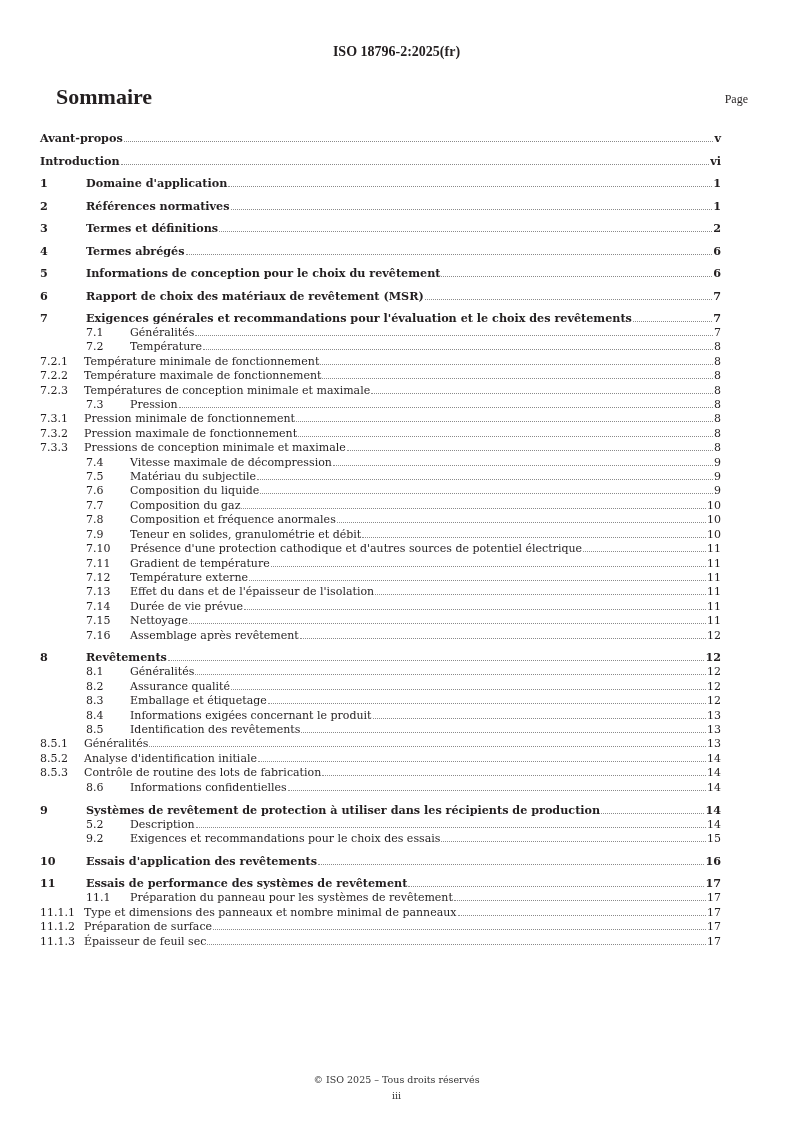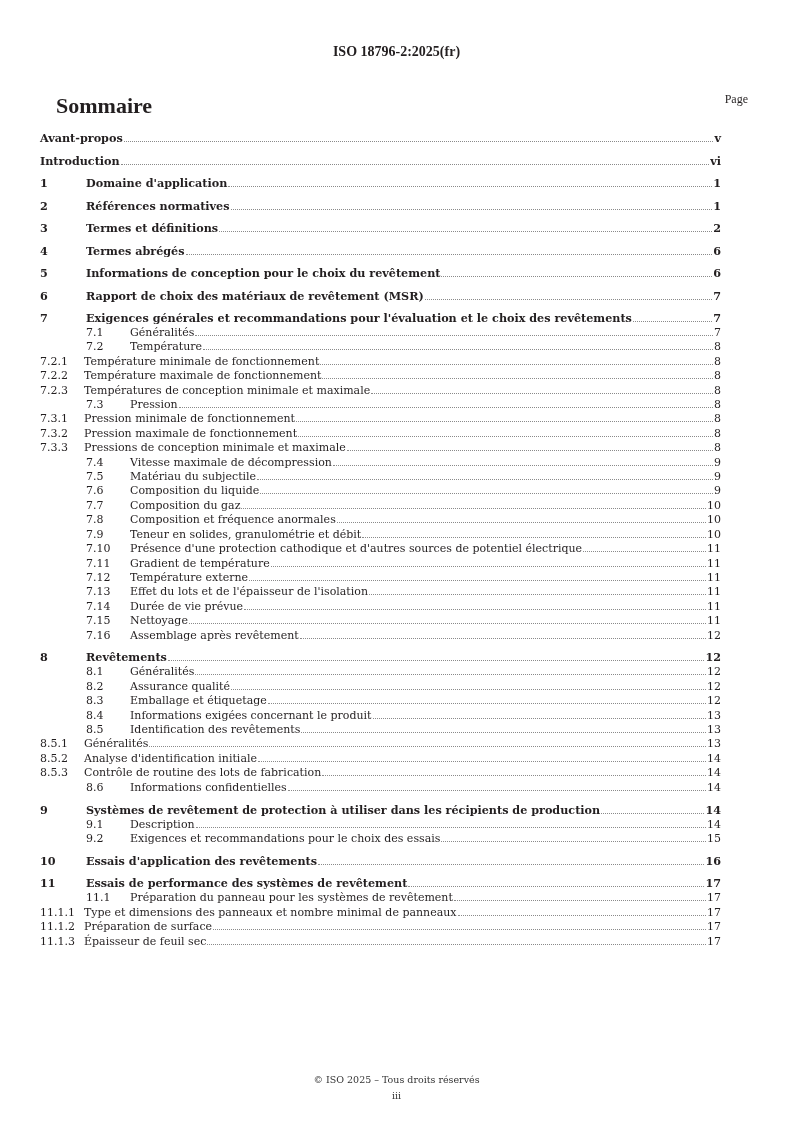--- a/index.html
+++ b/index.html
@@ -7,7 +7,7 @@
          font-family:"DejaVu Serif", "Liberation Serif", serif; color:#231f20; }
   .doc-code { position:absolute; top:44px; left:0; width:793px; text-align:center;
               font-family:"Liberation Serif", serif; font-weight:bold; font-size:14px; }
-  .title { position:absolute; top:93px; left:56px; font-family:"Liberation Serif", serif;
+  .title { position:absolute; top:84px; left:56px; font-family:"Liberation Serif", serif;
            font-weight:bold; font-size:22px; }
   .page-label { position:absolute; top:92px; right:45px; font-family:"Liberation Serif", serif; font-size:12px; }
   .toc { position:absolute; top:131px; left:40px; width:681px; }

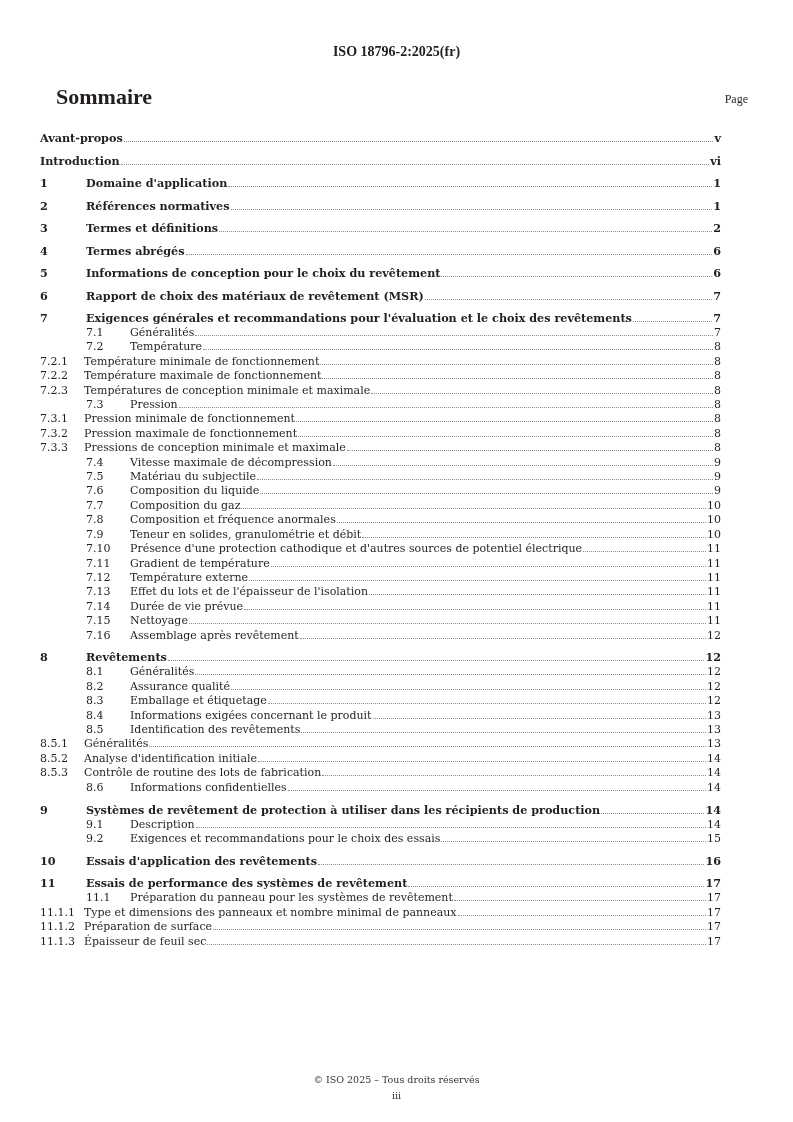--- a/index.html
+++ b/index.html
@@ -193,7 +193,7 @@
     </div>
     <div class="row lvl1">
       <span class="num">7.13</span>
-      <span class="text">Effet du lots et de l'épaisseur de l'isolation</span>
+      <span class="text">Effet du dans et de l'épaisseur de l'isolation</span>
       <span class="dots"></span>
       <span class="pg">11</span>
     </div>

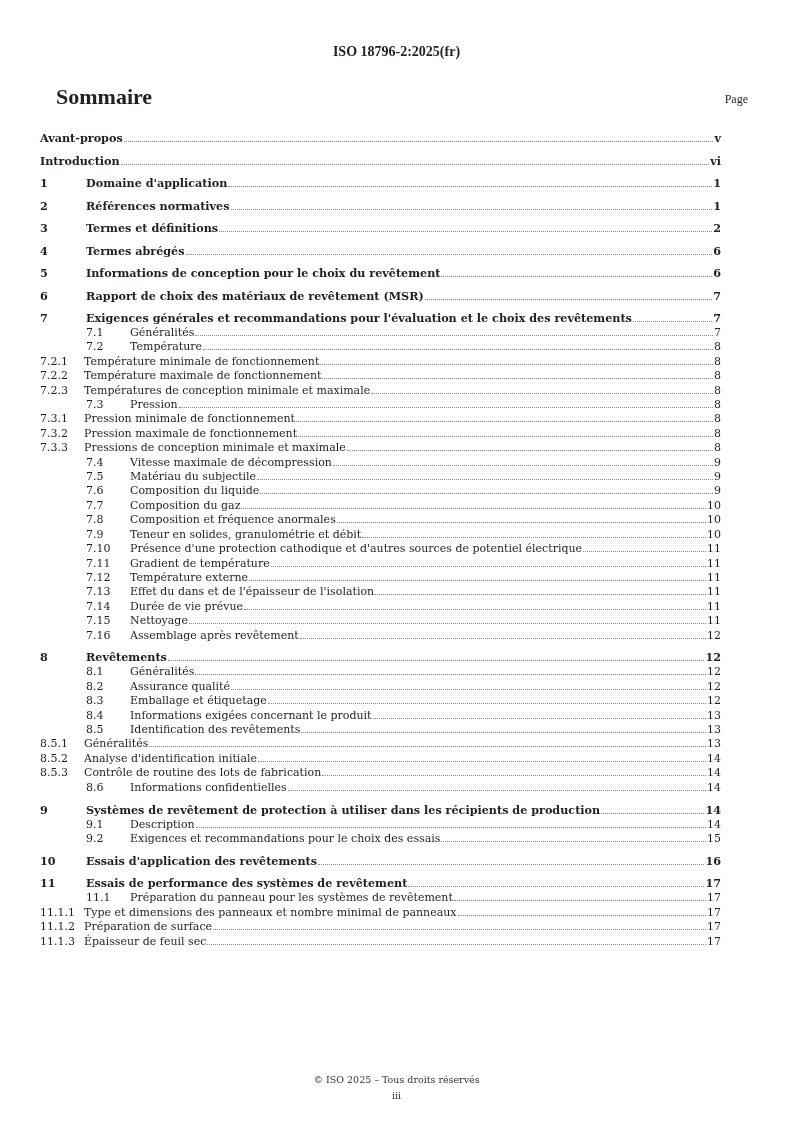--- a/index.html
+++ b/index.html
@@ -282,7 +282,7 @@
       <span class="pg">14</span>
     </div>
     <div class="row lvl1">
-      <span class="num">9.1</span>
+      <span class="num">5.2</span>
       <span class="text">Description</span>
       <span class="dots"></span>
       <span class="pg">14</span>

